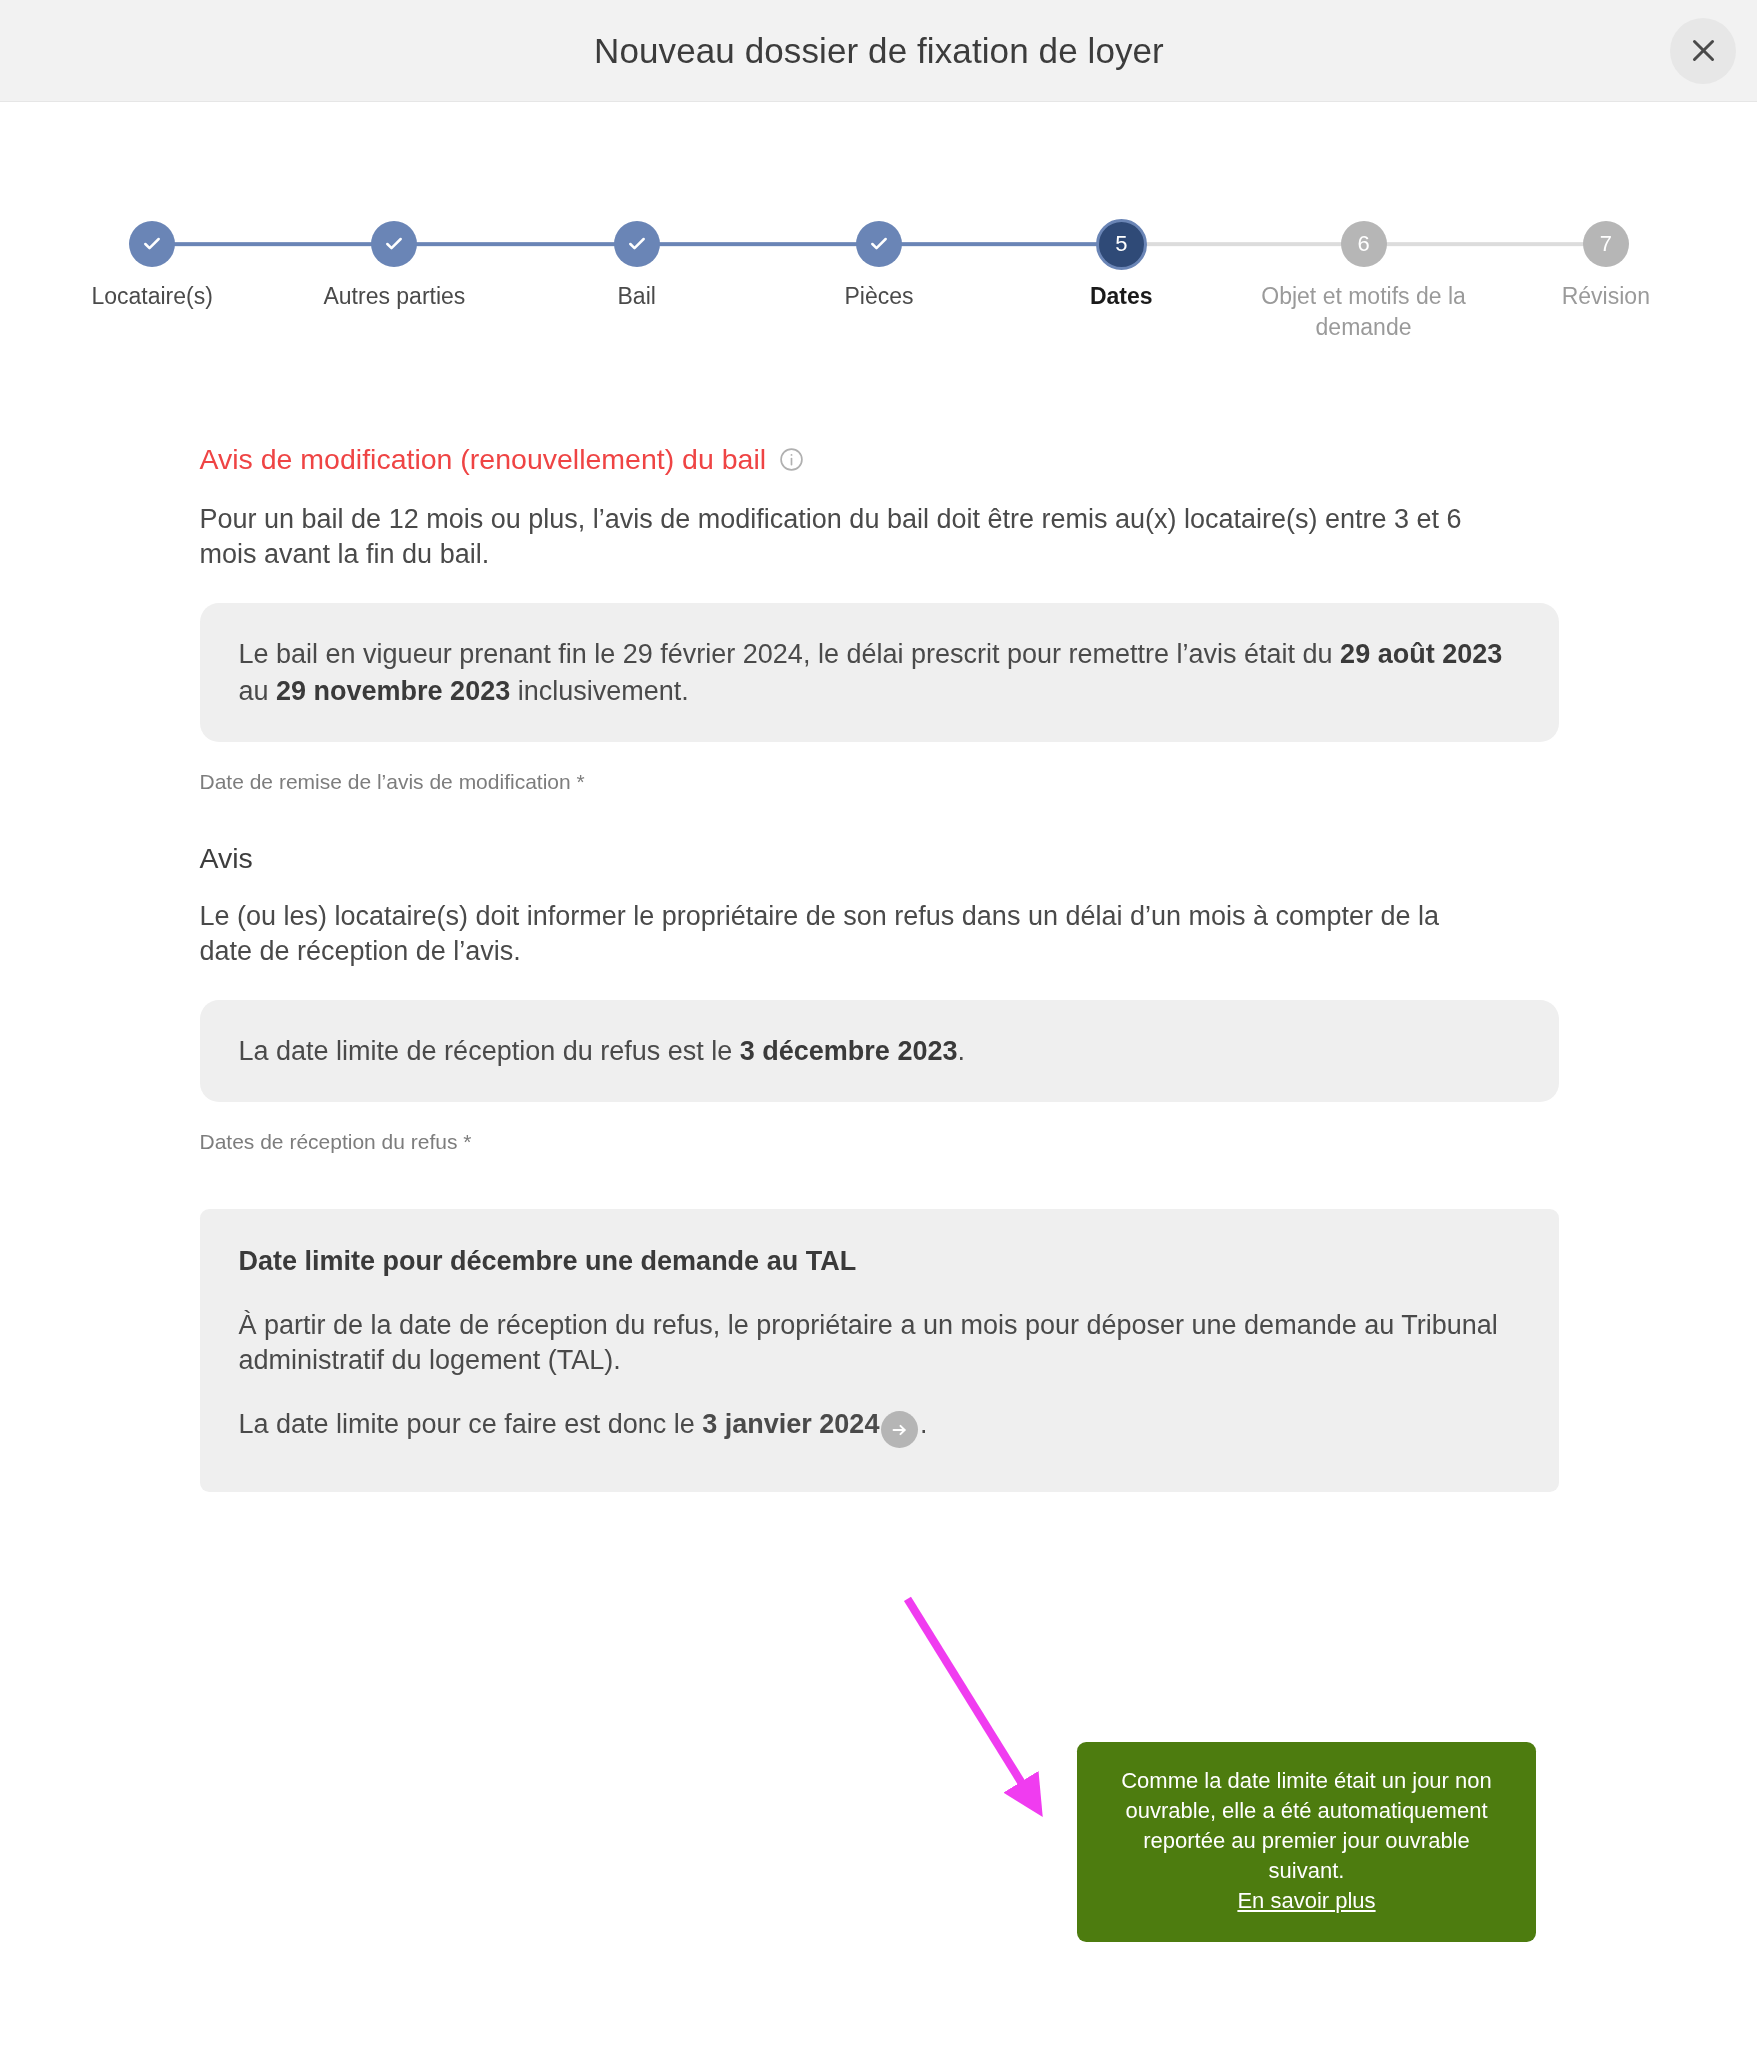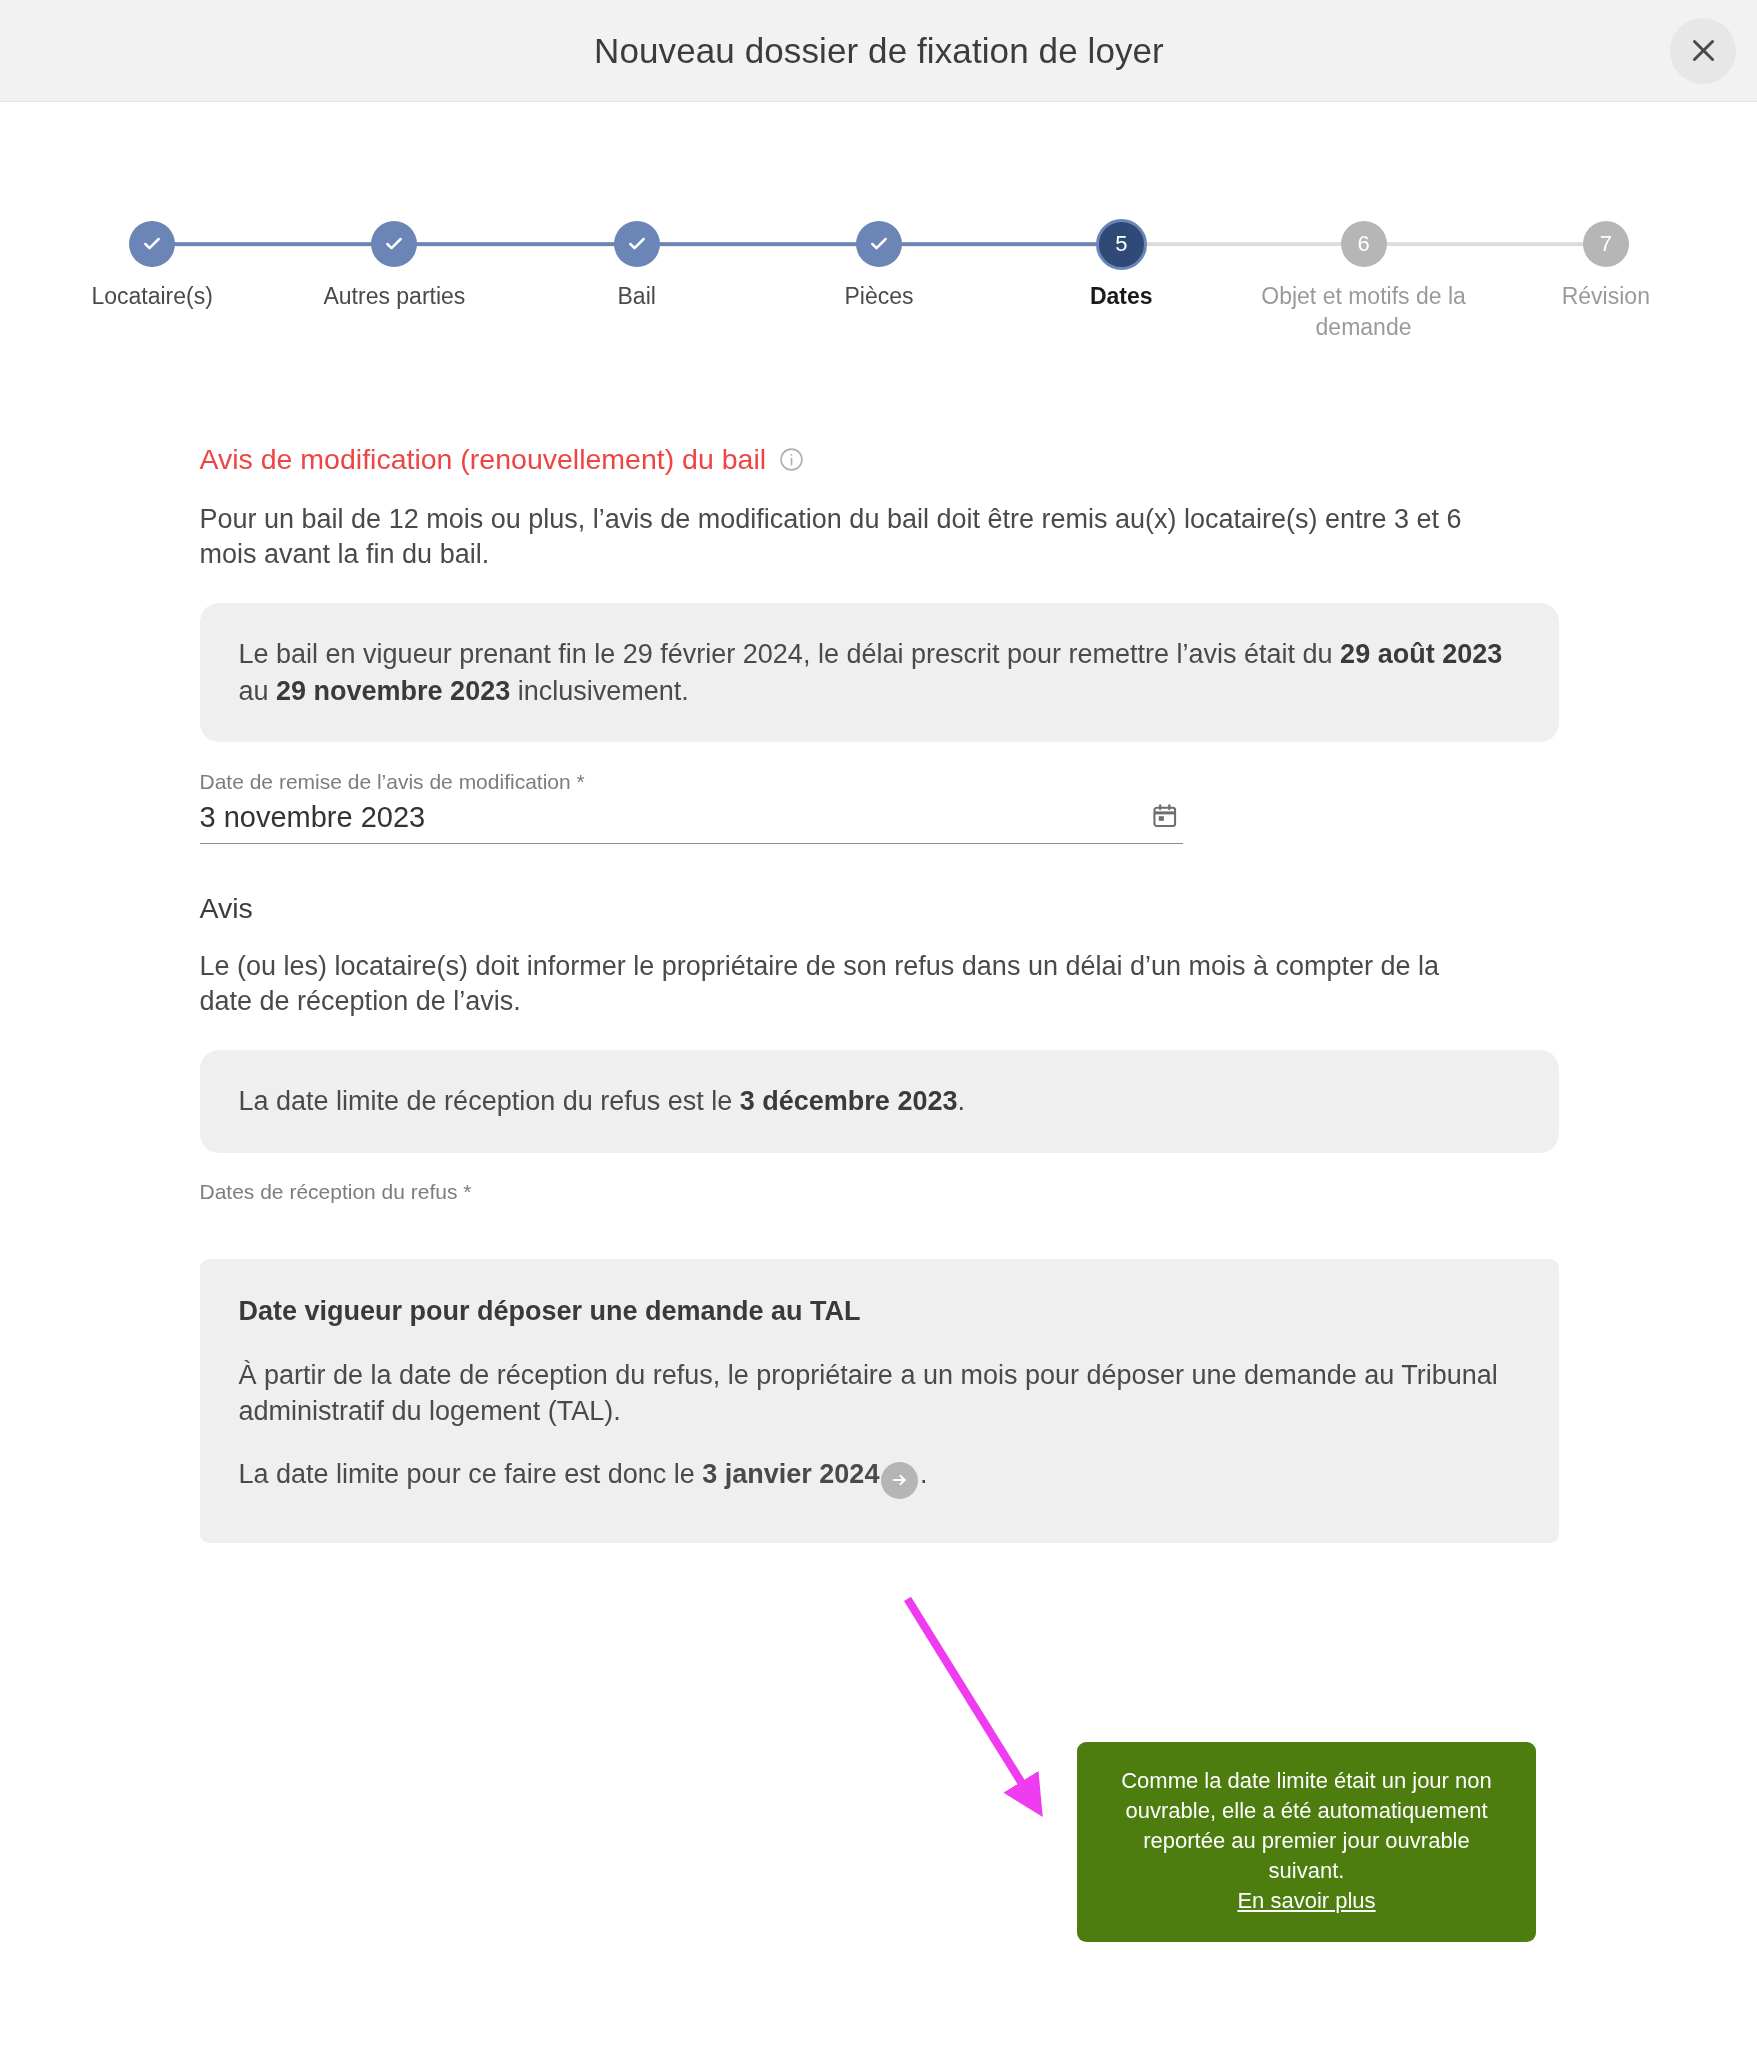--- a/index.html
+++ b/index.html
@@ -376,20 +376,6 @@
 
   <div class="field">
     <div class="field-label">Date de remise de l’avis de modification *</div>
-    <div class="field-row">
-      <input class="field-value" type="text" value="3 novembre 2023" style="">
-      <button class="cal-button" aria-label="Ouvrir le calendrier">
-        <span>
-          <svg width="27.5" height="27.5" viewBox="0 0 24 24" fill="none" stroke="#6e6e6e" stroke-width="1.8">
-            <rect x="3" y="5" width="18" height="16" rx="2"></rect>
-            <line x1="3" y1="9.5" x2="21" y2="9.5" stroke-width="2.6"></line>
-            <line x1="8" y1="3" x2="8" y2="6.2" stroke-linecap="round" stroke-width="2"></line>
-            <line x1="16" y1="3" x2="16" y2="6.2" stroke-linecap="round" stroke-width="2"></line>
-            <rect x="6.8" y="12.4" width="4.4" height="4" fill="#6e6e6e" stroke="none"></rect>
-          </svg>
-        </span>
-      </button>
-    </div>
   </div>
 
   <h3 class="h-sub">Avis</h3>

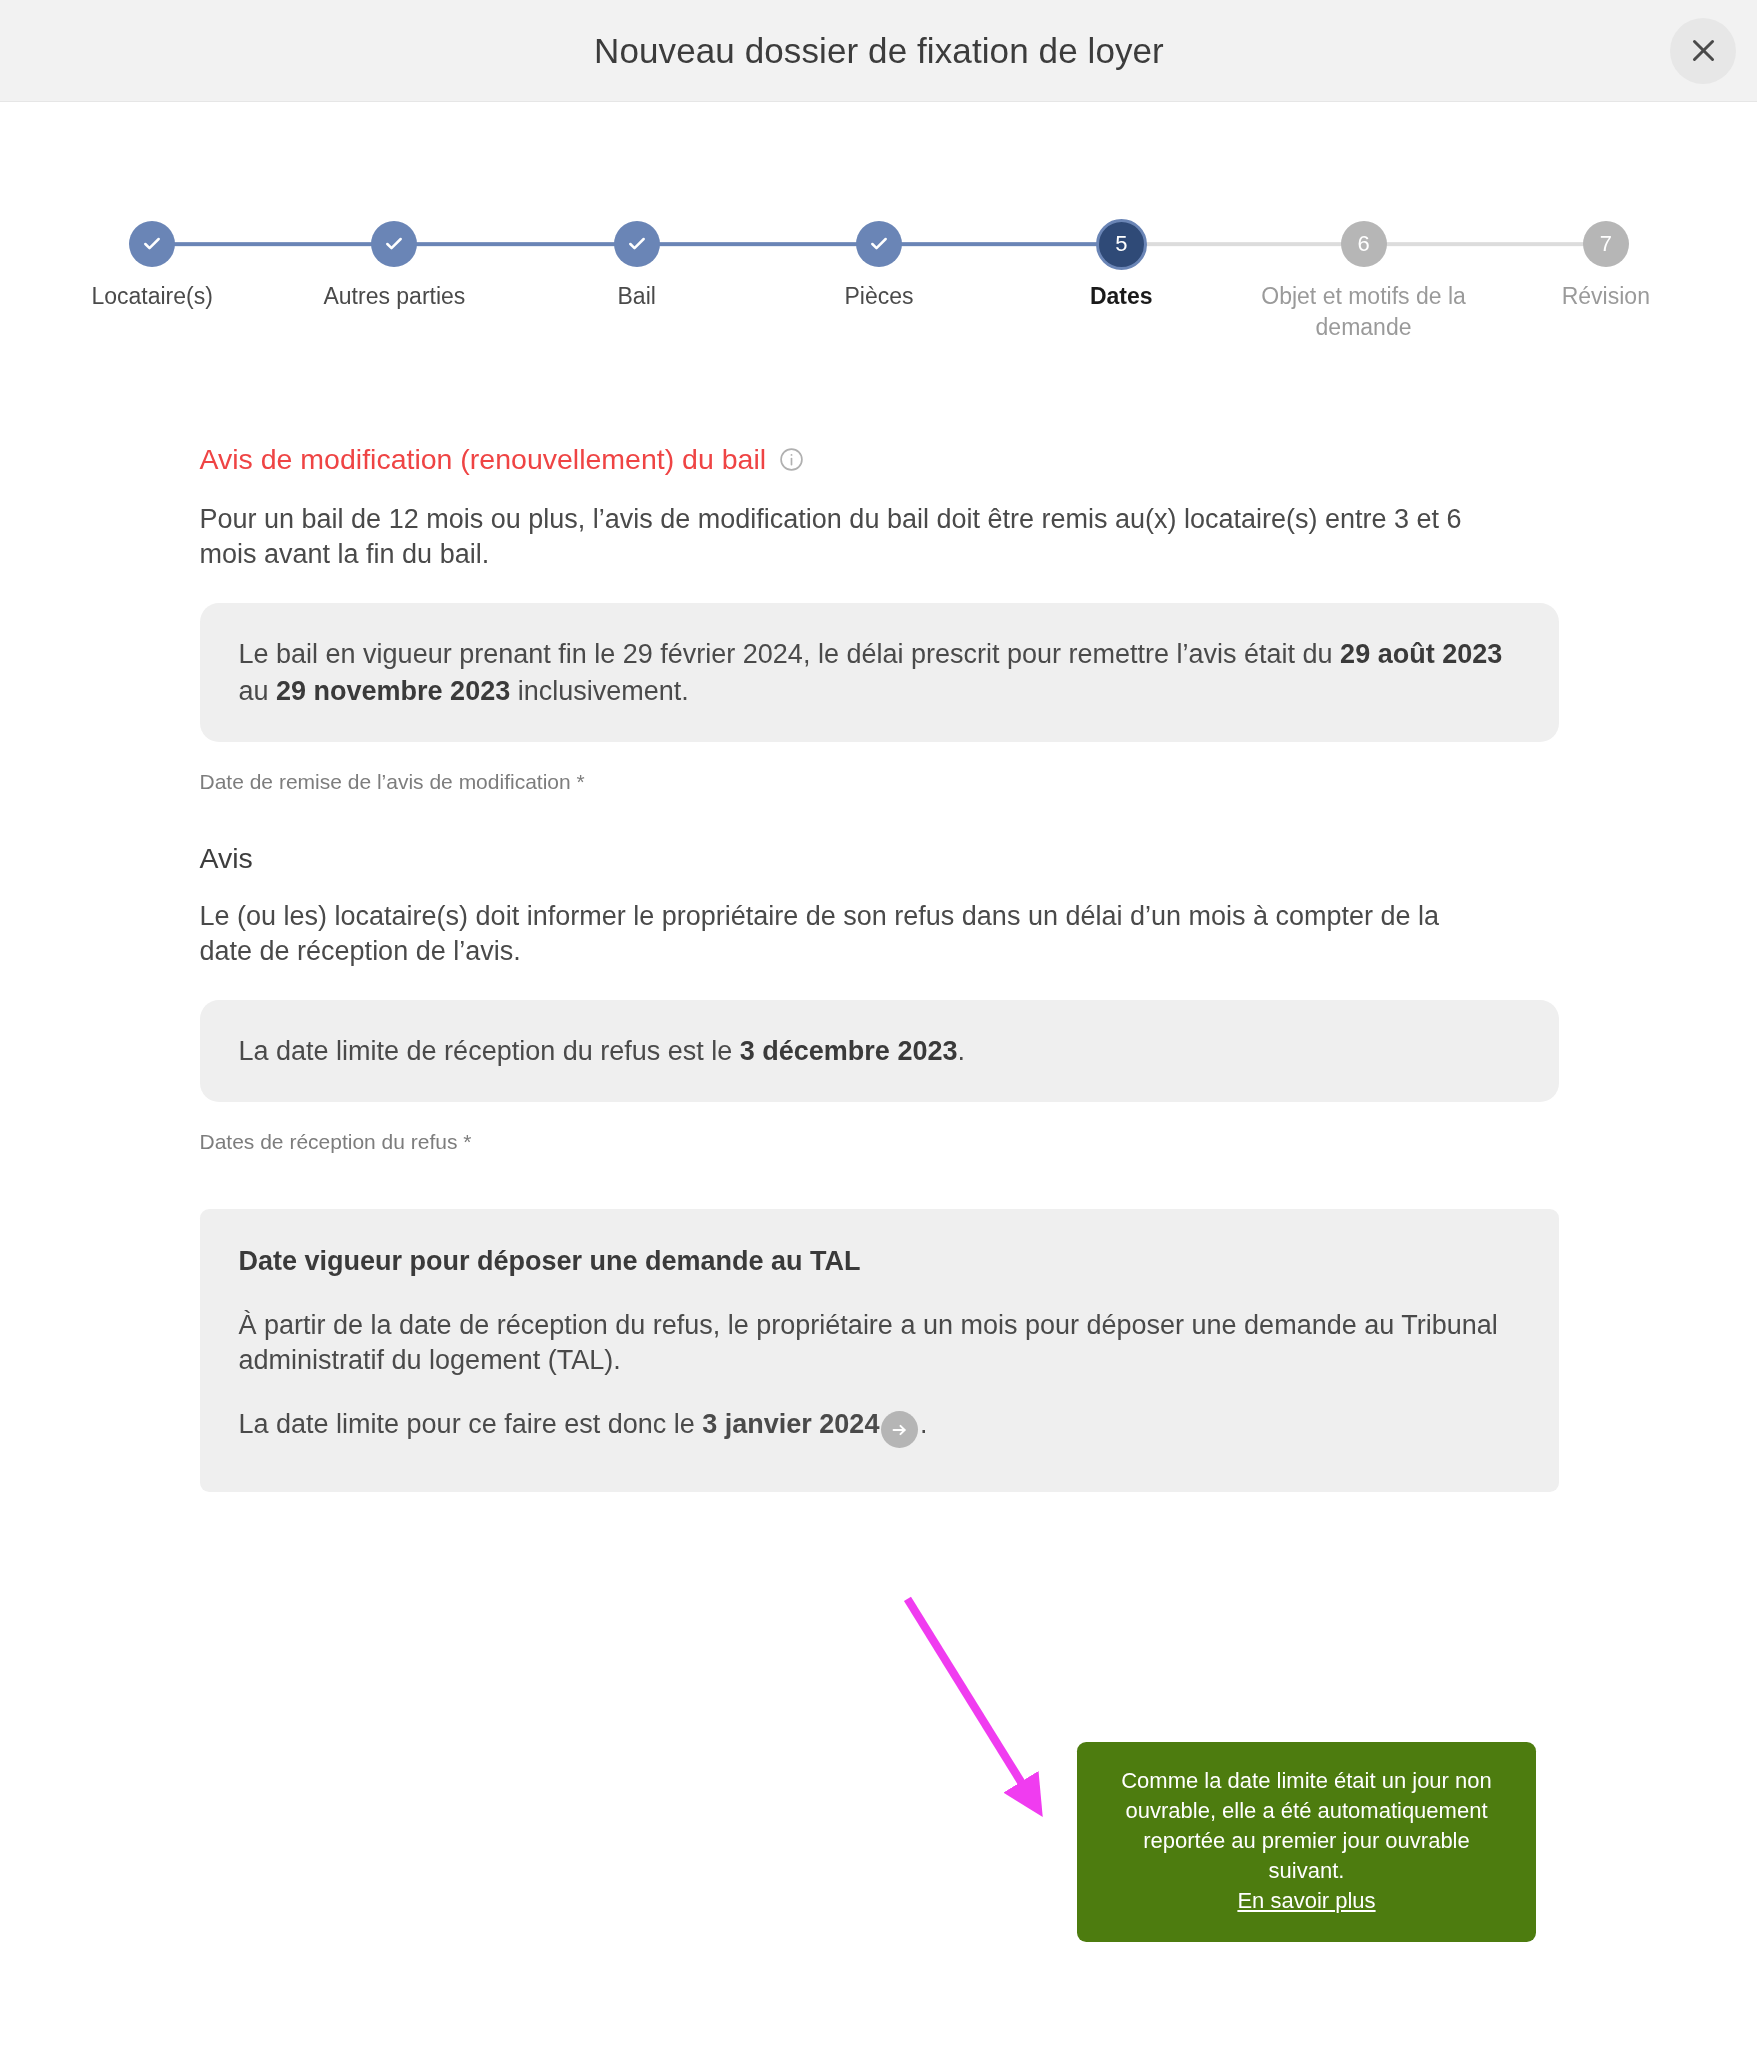--- a/index.html
+++ b/index.html
@@ -391,7 +391,7 @@
   </div>
 
   <div class="tal-box">
-    <div class="tal-title">Date vigueur pour déposer une demande au TAL</div>
+    <div class="tal-title">Date limite pour décembre une demande au TAL</div>
     <div class="tal-text">À partir de la date de réception du refus, le propriétaire a un mois pour déposer une demande au Tribunal administratif du logement (TAL).</div>
     <div class="tal-text">
       <span>La date limite pour ce faire est donc le </span><b>3 janvier 2024</b><button class="arrow-badge" aria-label="Détail du report">

